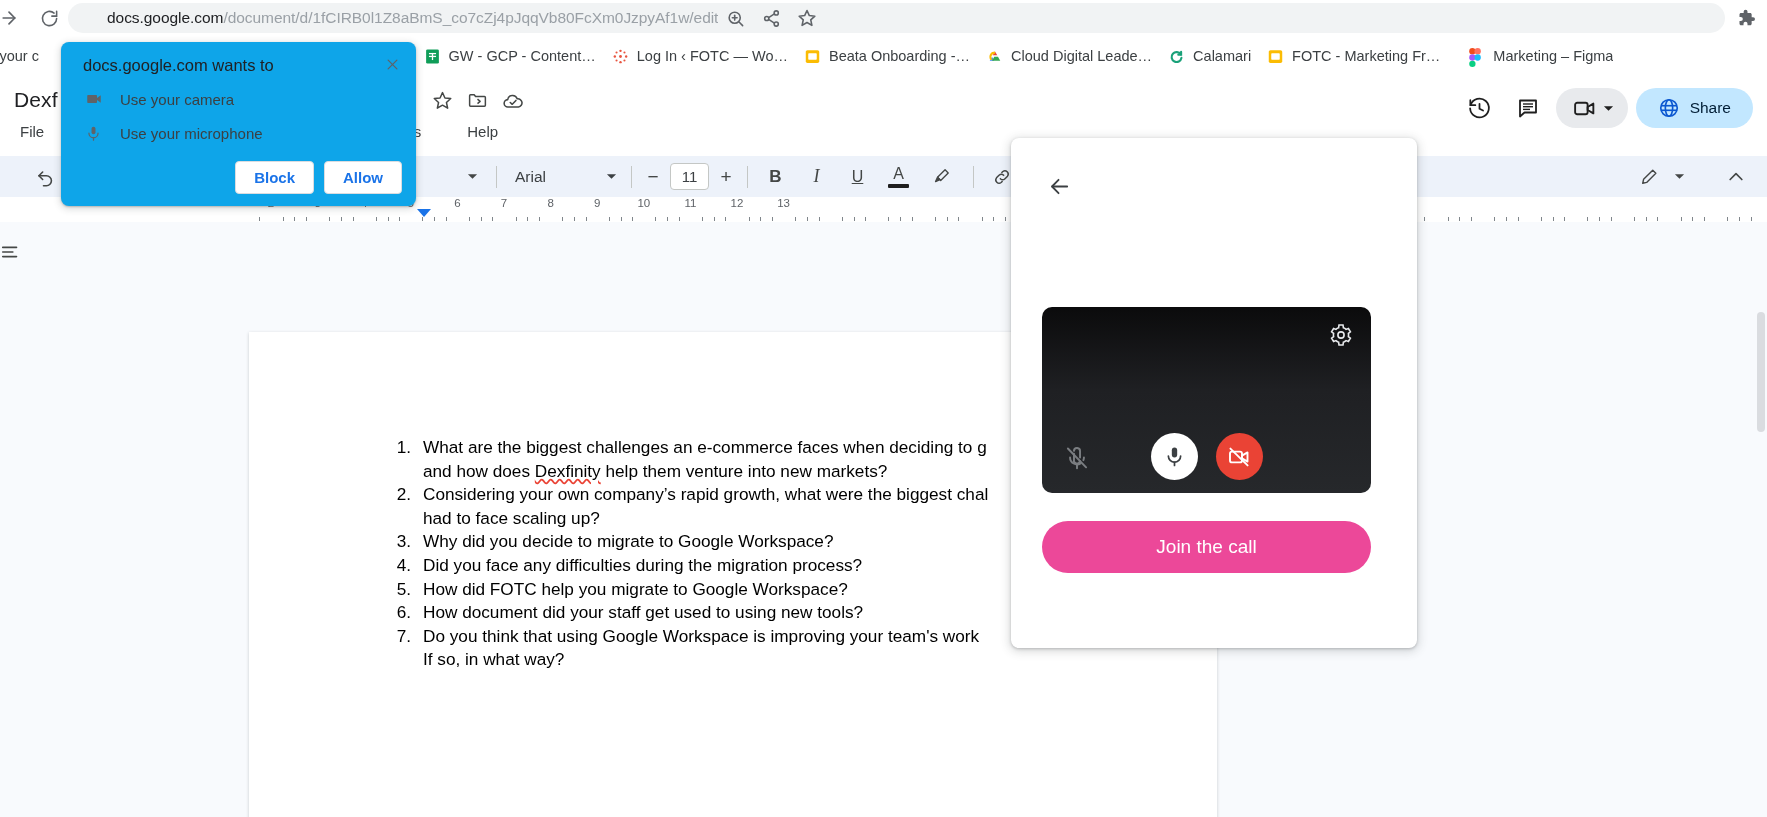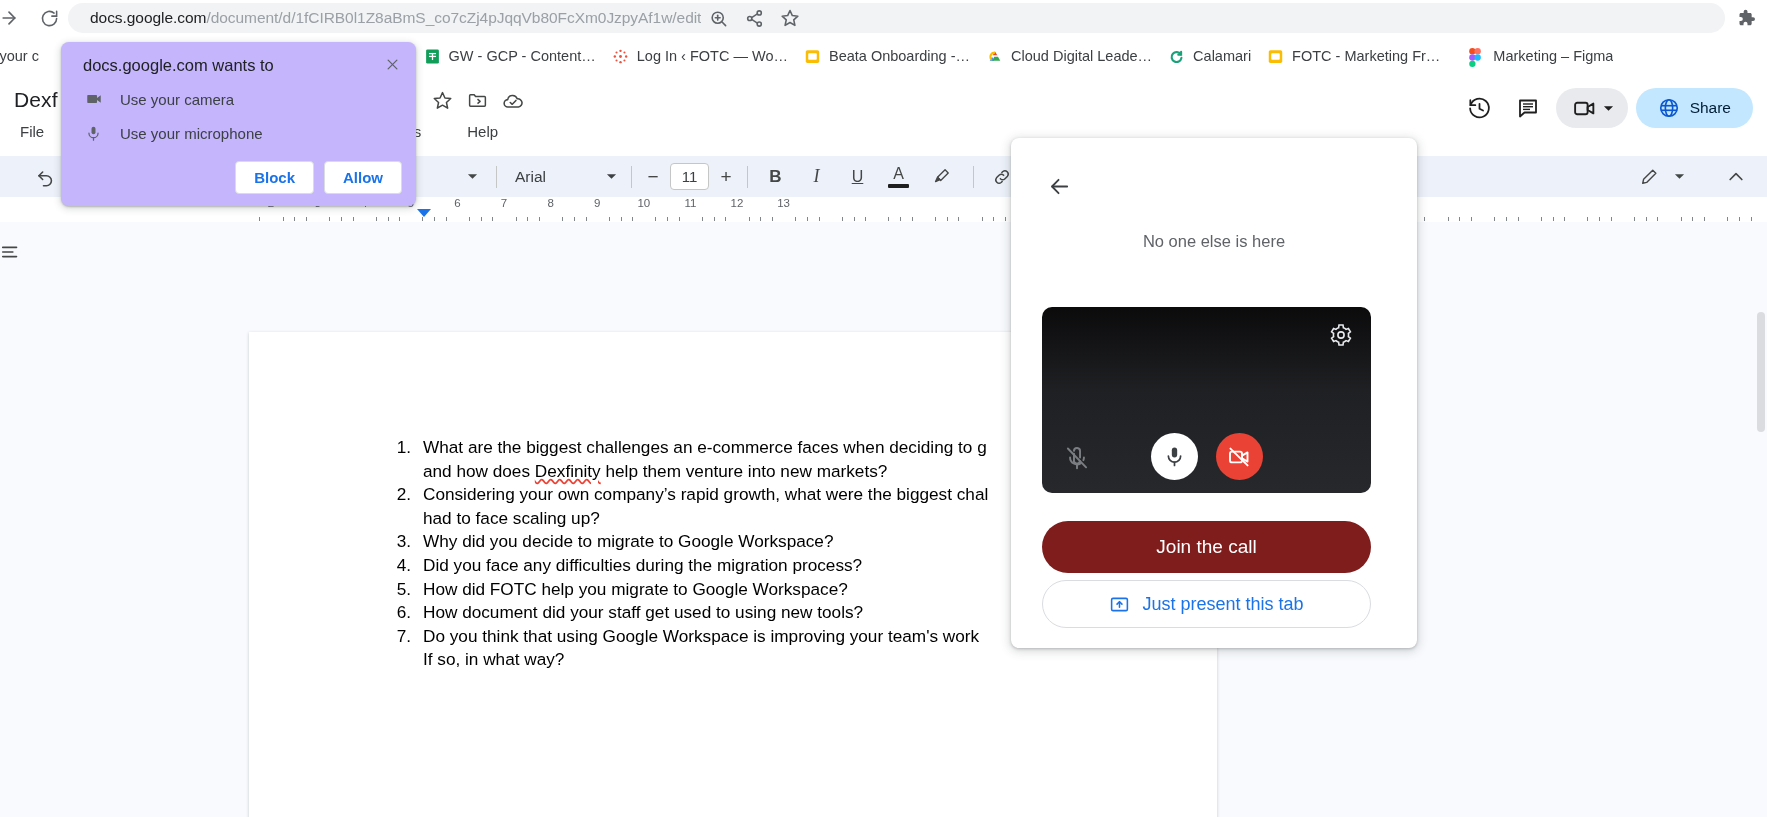--- a/index.html
+++ b/index.html
@@ -34,7 +34,7 @@
     font-size: 14.5px; white-space: nowrap; flex: 0 0 auto;
   }
   .omni-url {
-    margin-left: 14px; font-size: 15.5px; color: #9aa0a6;
+    margin-left: 31px; font-size: 15.5px; color: #9aa0a6;
     white-space: nowrap; overflow: hidden; letter-spacing: -0.05px;
   }
   .omni-url b { color: #202124; font-weight: 400; }

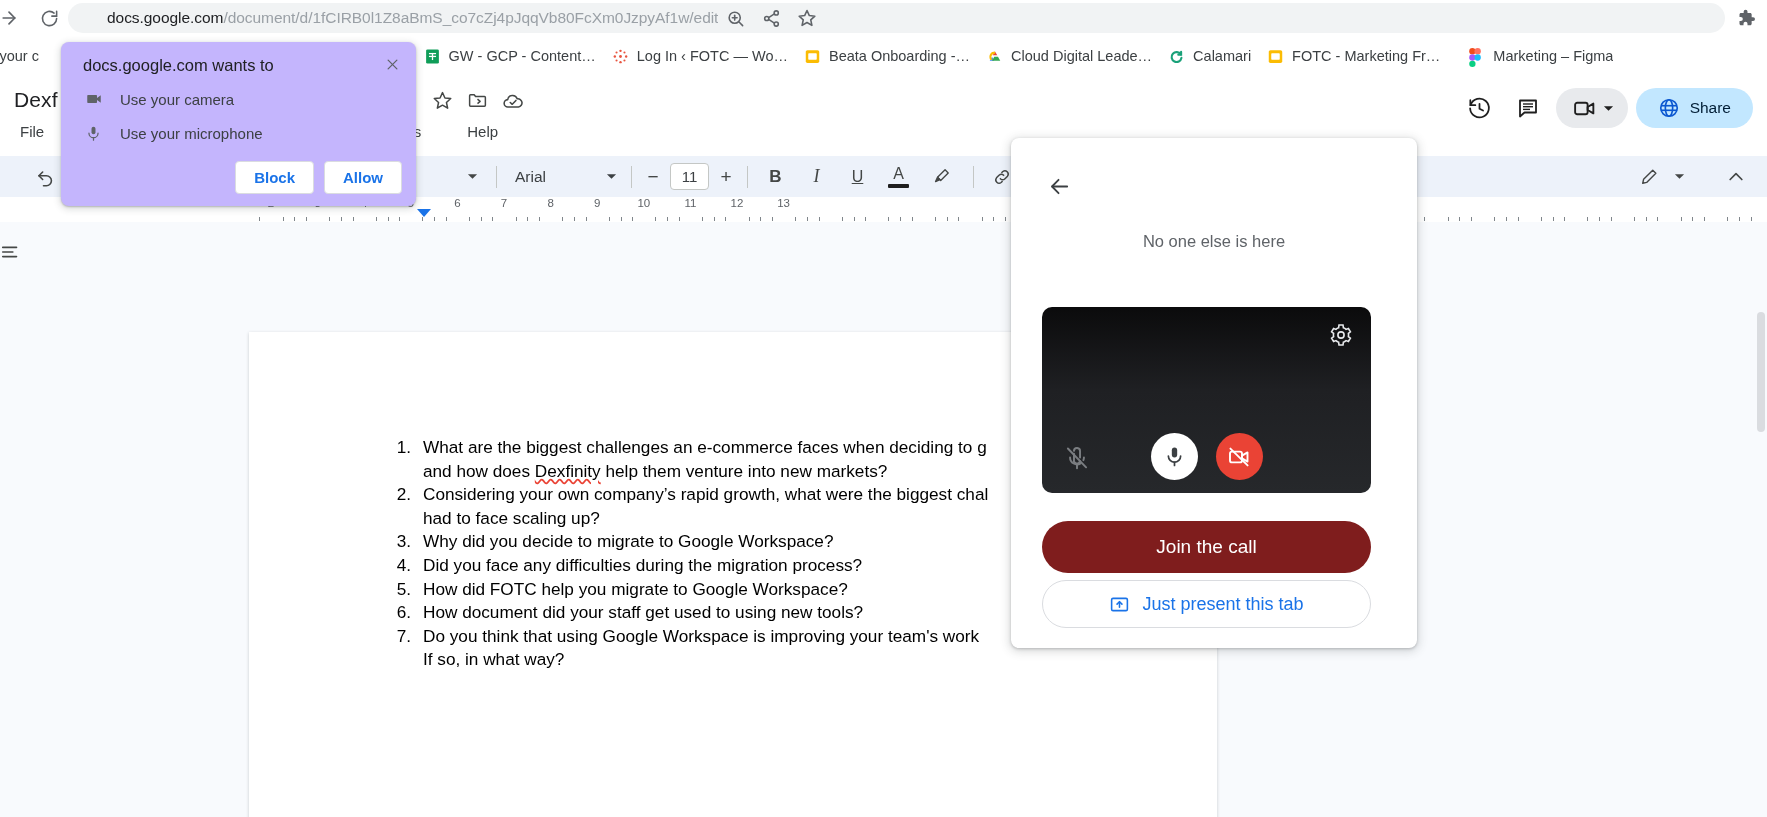--- a/index.html
+++ b/index.html
@@ -192,7 +192,7 @@
   
   .perm-bubble {
     position: absolute; left: 61px; top: 42px; width: 355px; height: 164px;
-    background: #c4b5fd; border-radius: 8px;
+    background: #0ea5e9; border-radius: 8px;
     box-shadow: 0 2px 6px 2px rgba(60,64,67,.15), 0 1px 2px rgba(60,64,67,.3);
     z-index: 40;
     padding-left: 36px;

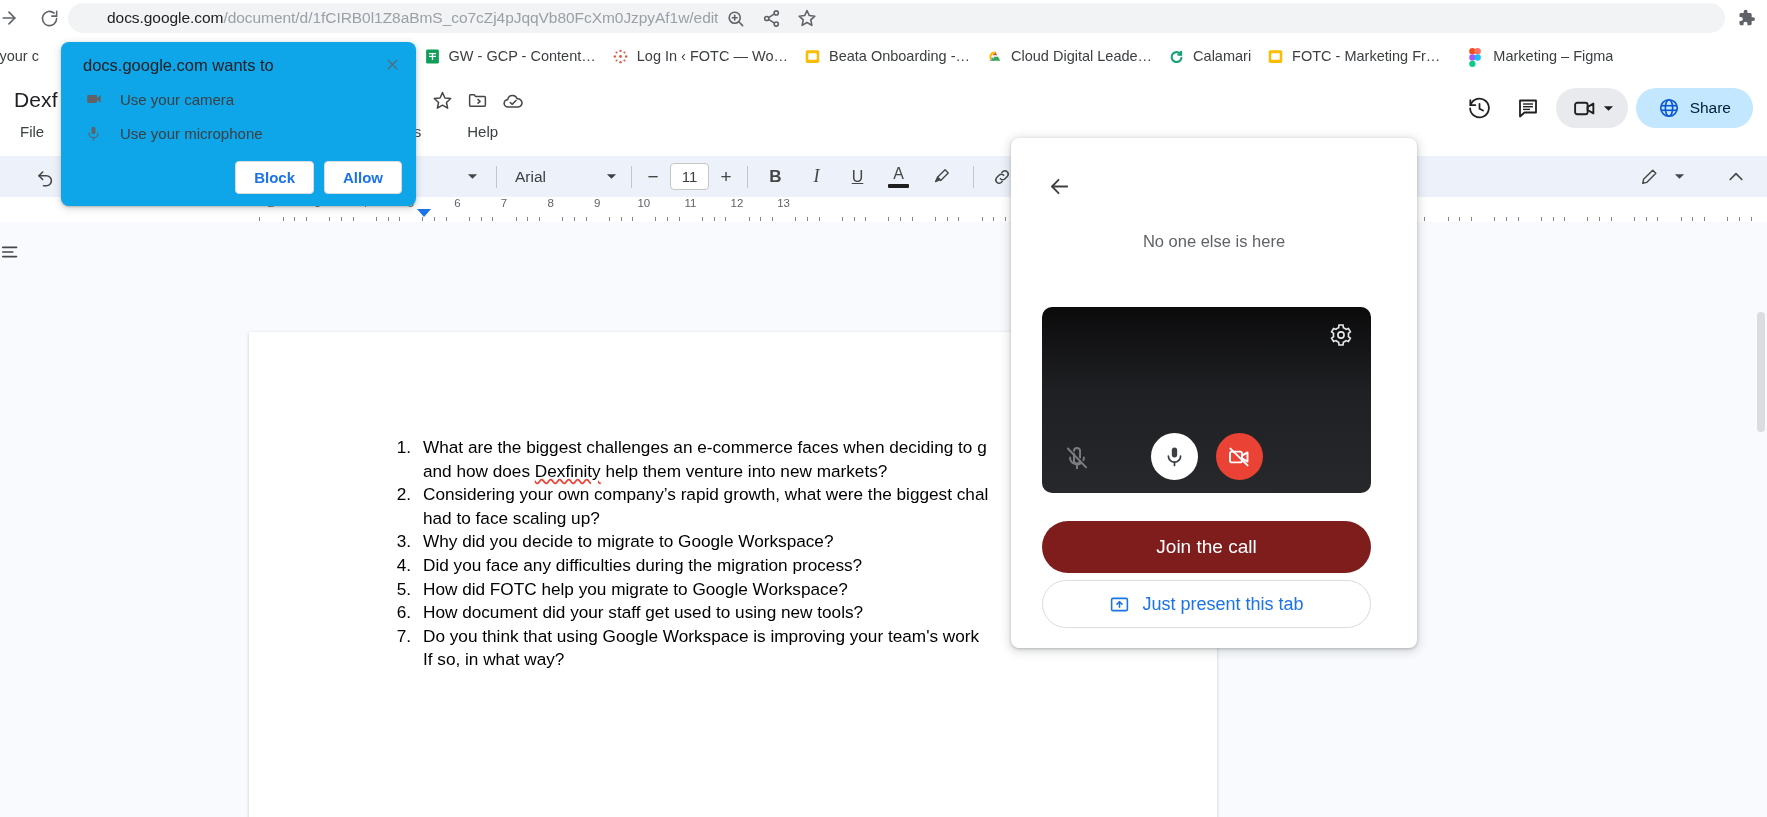--- a/index.html
+++ b/index.html
@@ -805,7 +805,6 @@
           <polyline points="11 5 4.2 12 11 19"></polyline>
         </svg>
     </div>
-    <div class="mp-sub">No one else is here</div>
 
     <div class="mp-preview">
       <div class="mp-gear">

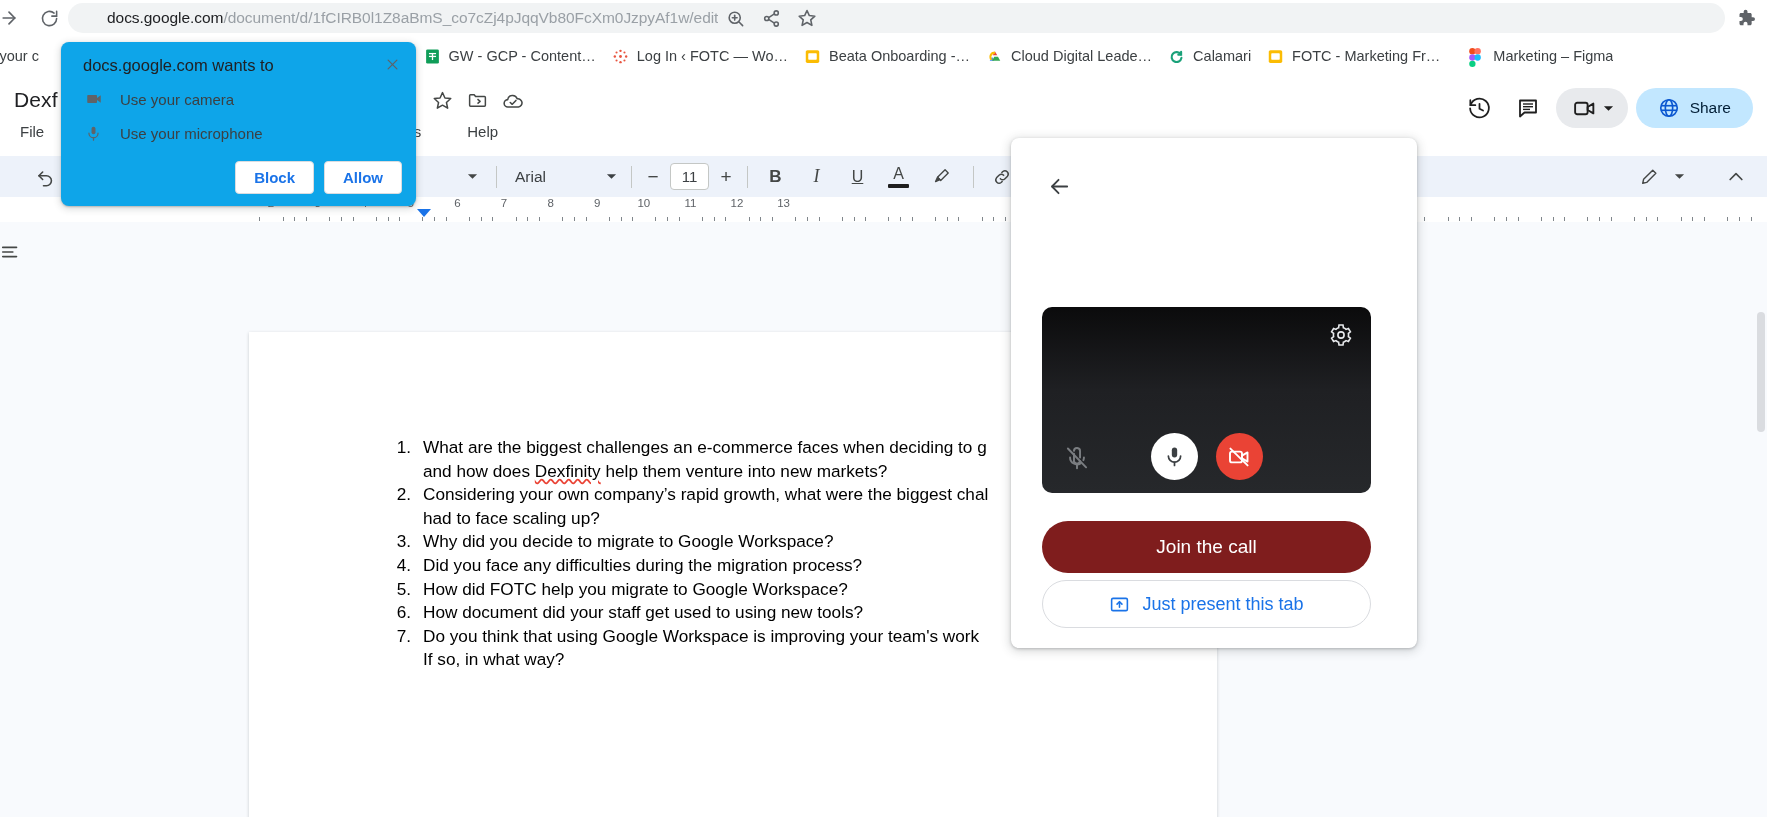--- a/index.html
+++ b/index.html
@@ -270,7 +270,7 @@
   .ctrl-red { background: #ea4335; color: #ffffff; }
   .mp-join {
     position: absolute; left: 31px; top: 383px; width: 329px; height: 52px;
-    background: #7f1d1d; color: #ffffff; border-radius: 26px;
+    background: #ec4899; color: #ffffff; border-radius: 26px;
     display: flex; align-items: center; justify-content: center;
     font-size: 19px;
   }

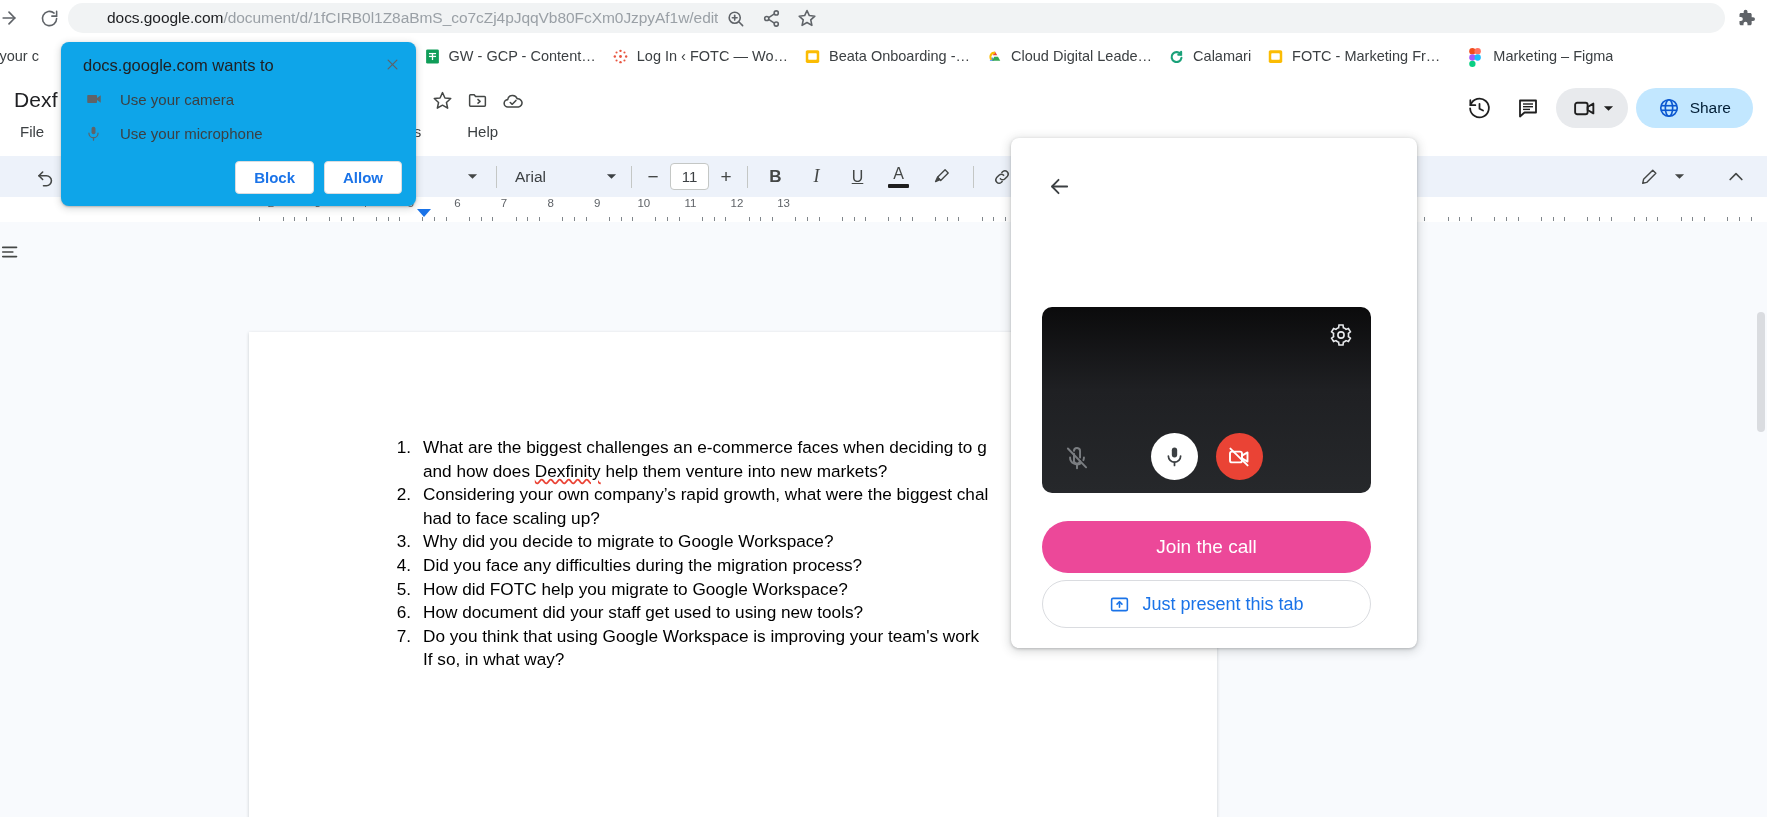--- a/index.html
+++ b/index.html
@@ -846,16 +846,6 @@
 
     <div class="mp-join">Join the call</div>
 
-    <div class="mp-present">
-      <span style="display:flex;">
-        <svg width="21" height="21" viewBox="0 0 24 24" fill="none" stroke="#1a73e8" stroke-width="1.8" stroke-linejoin="round" stroke-linecap="round">
-            <rect x="3" y="5" width="18" height="14" rx="1.6"></rect>
-            <line x1="12" y1="15" x2="12" y2="9"></line>
-            <polyline points="9.2 11.6 12 8.8 14.8 11.6"></polyline>
-          </svg>
-      </span>
-      <span>Just present this tab</span>
-    </div>
   </div>
 
 </div>

